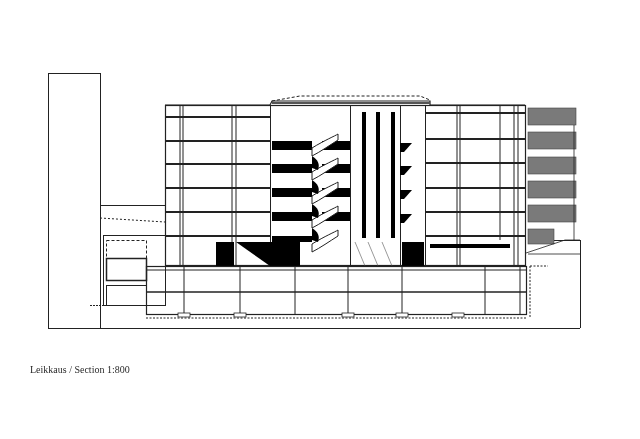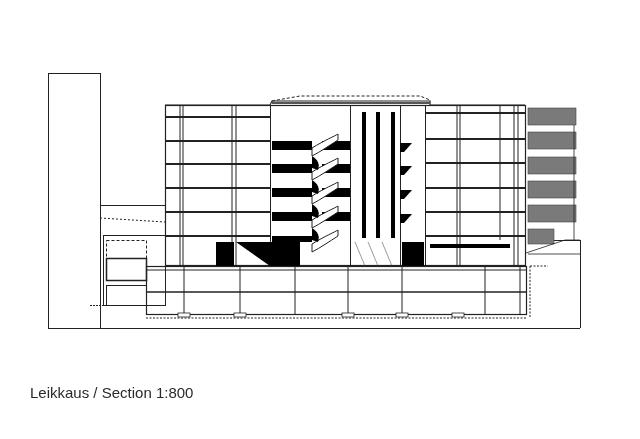--- a/index.html
+++ b/index.html
@@ -6,8 +6,8 @@
     body { width: 640px; height: 439px; position: relative; overflow: hidden; font-family: "DejaVu Sans", sans-serif; }
     #drawing { position: absolute; left: 0; top: 0; width: 640px; height: 439px; }
     .caption {
-      position: absolute; left: 30px; top: 384px;
-      font-family: Liberation Sans, sans-serif; font-size: 15px; color: #2a2a2a;
+      position: absolute; left: 30px; top: 364px;
+      font-family: Liberation Serif, serif; font-size: 10px; color: #2a2a2a;
       letter-spacing: 0px;
     }
   </style>

